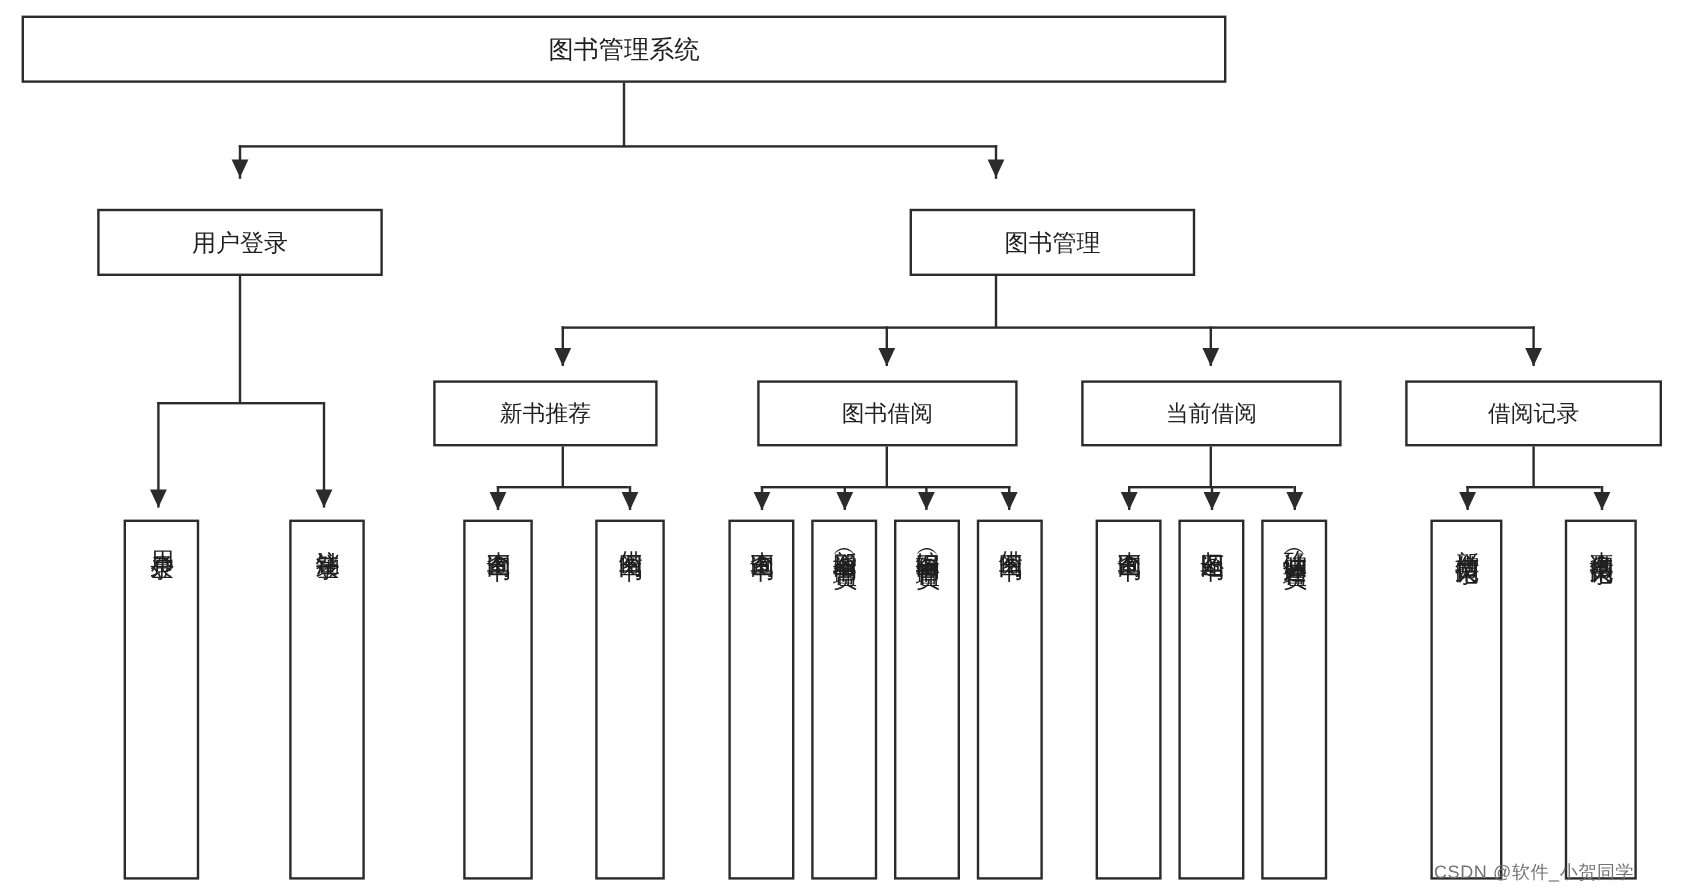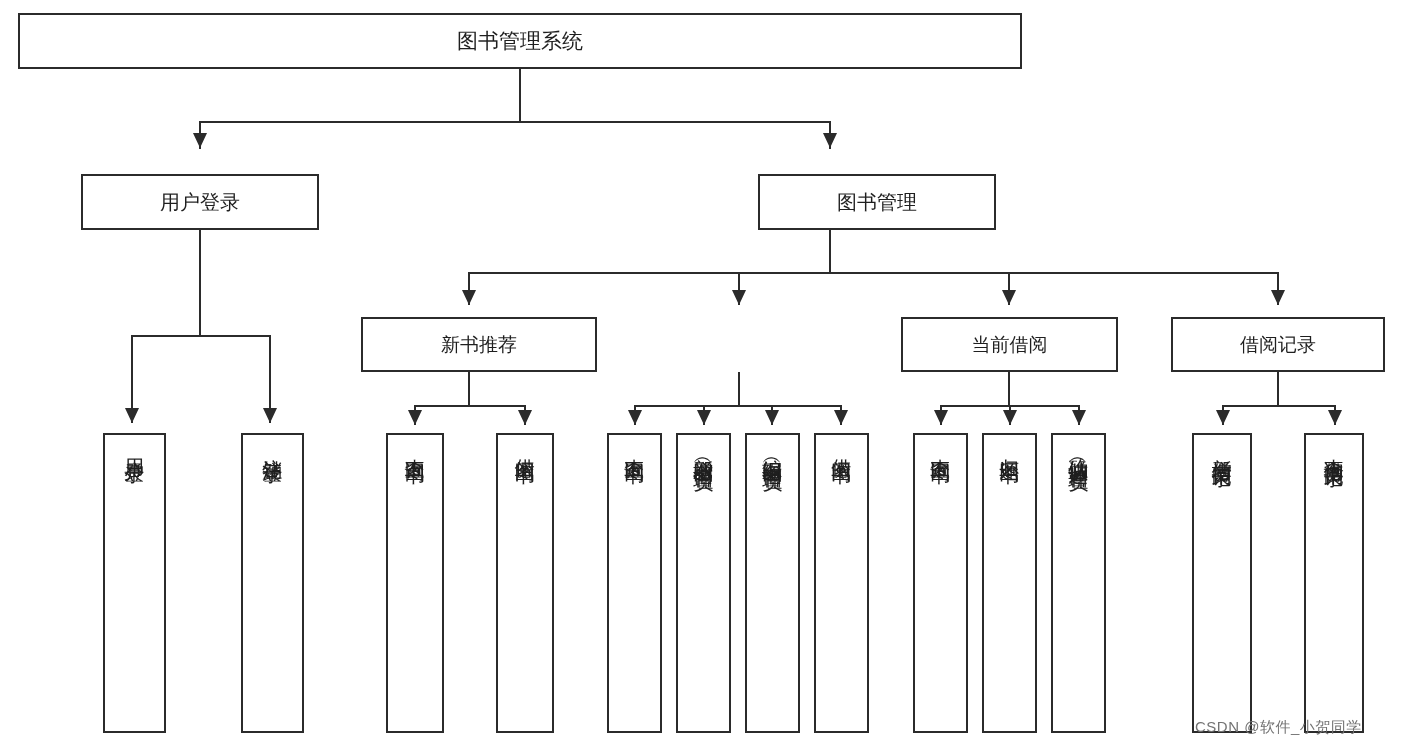--- a/index.html
+++ b/index.html
@@ -122,7 +122,7 @@
   <div class="vline" style="left:1277px;top:272px;height:33px;"></div>
   <div class="arrow" style="left:1271px;top:290px;"></div>
 
-  <div class="node level3" style="left:361px;top:317px;width:236px;height:55px;">
+  <div class="node level3" style="left:361px;top:317px;width:187px;height:55px;">
     <span>新书推荐</span>
   </div>
 

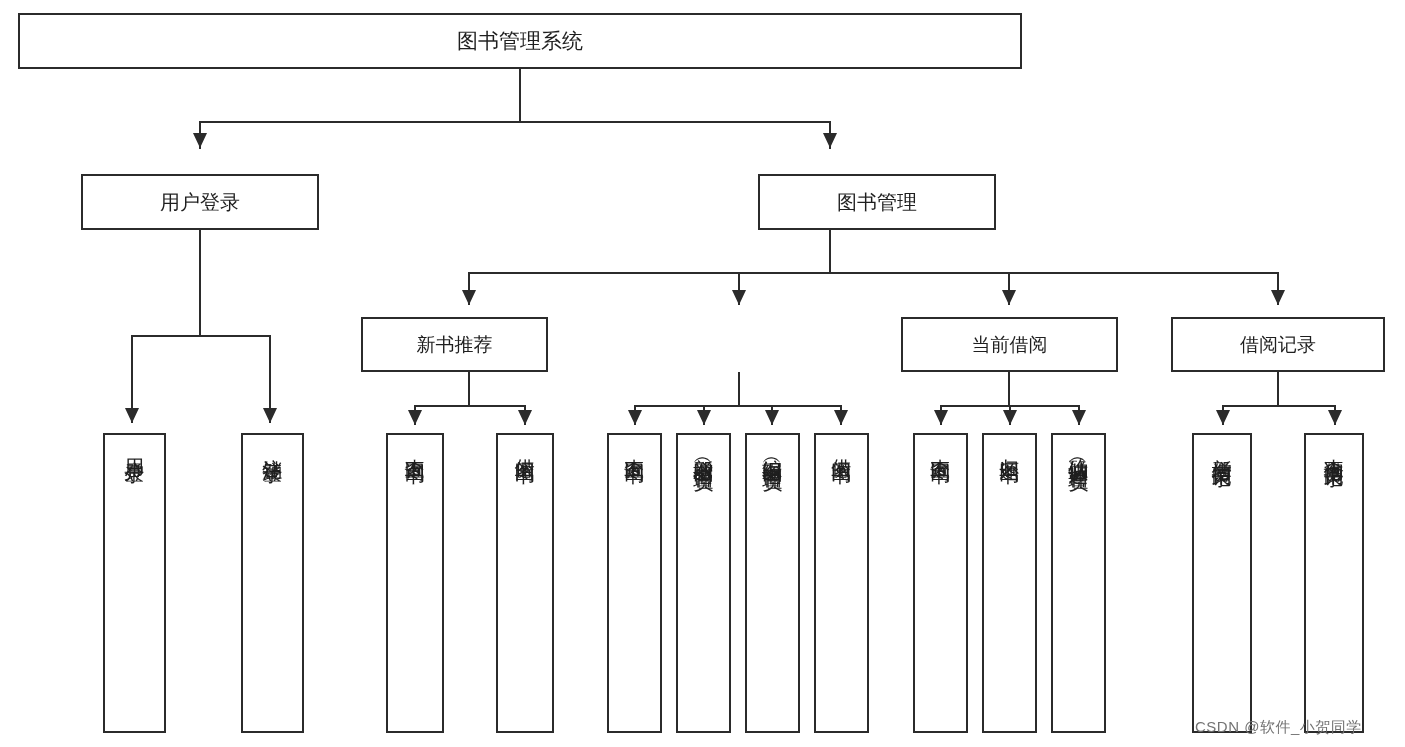--- a/index.html
+++ b/index.html
@@ -126,6 +126,9 @@
     <span>新书推荐</span>
   </div>
 
+  <div class="node level3" style="left:631px;top:317px;width:217px;height:55px;">
+    <span>图书借阅</span>
+  </div>
 
   <div class="node level3" style="left:901px;top:317px;width:217px;height:55px;">
     <span>当前借阅</span>

